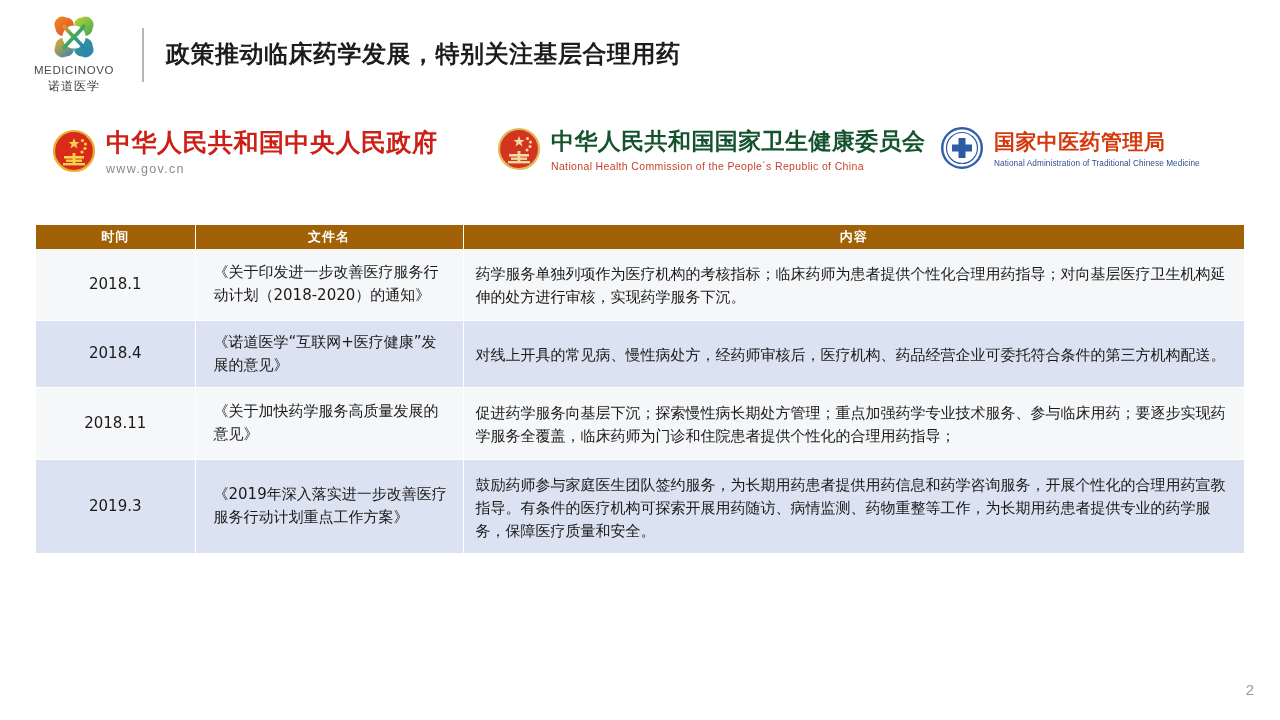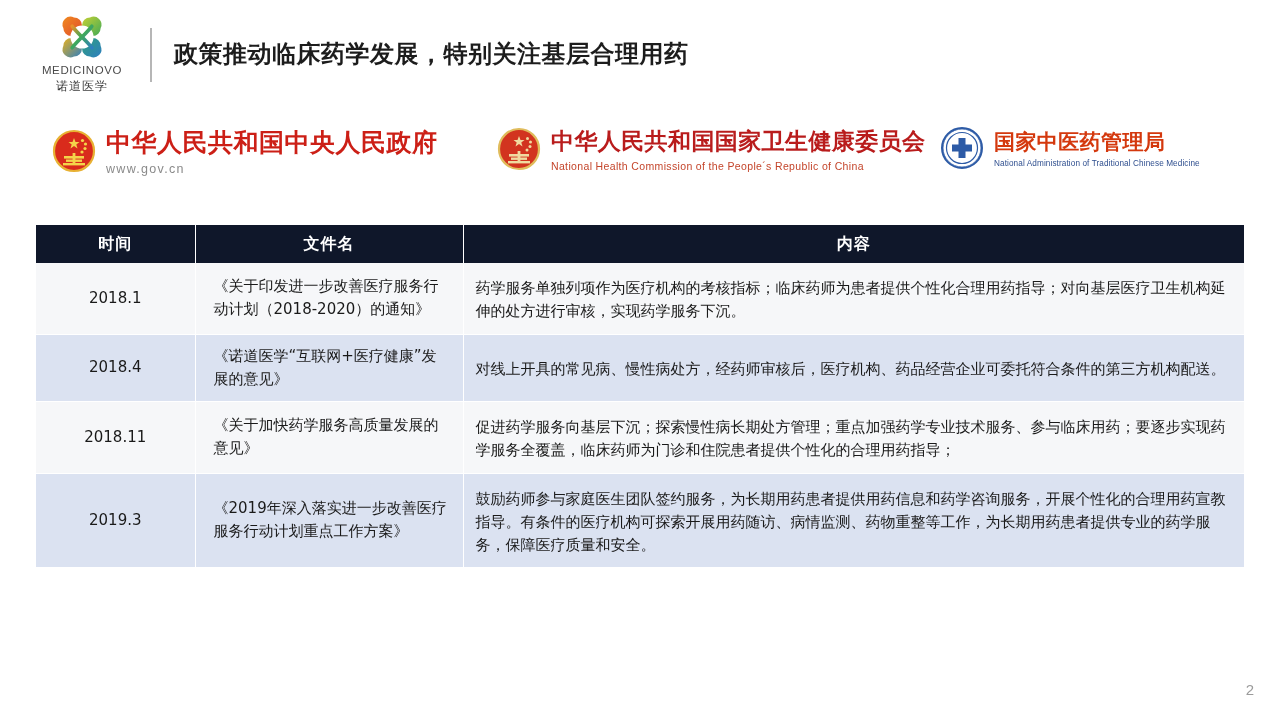--- a/index.html
+++ b/index.html
@@ -31,7 +31,7 @@
     flex-direction: column;
     align-items: center;
     justify-content: center;
-    padding-left: 18px;
+    padding-left: 10px;
   }
   .brand-mark {
     width: 54px;

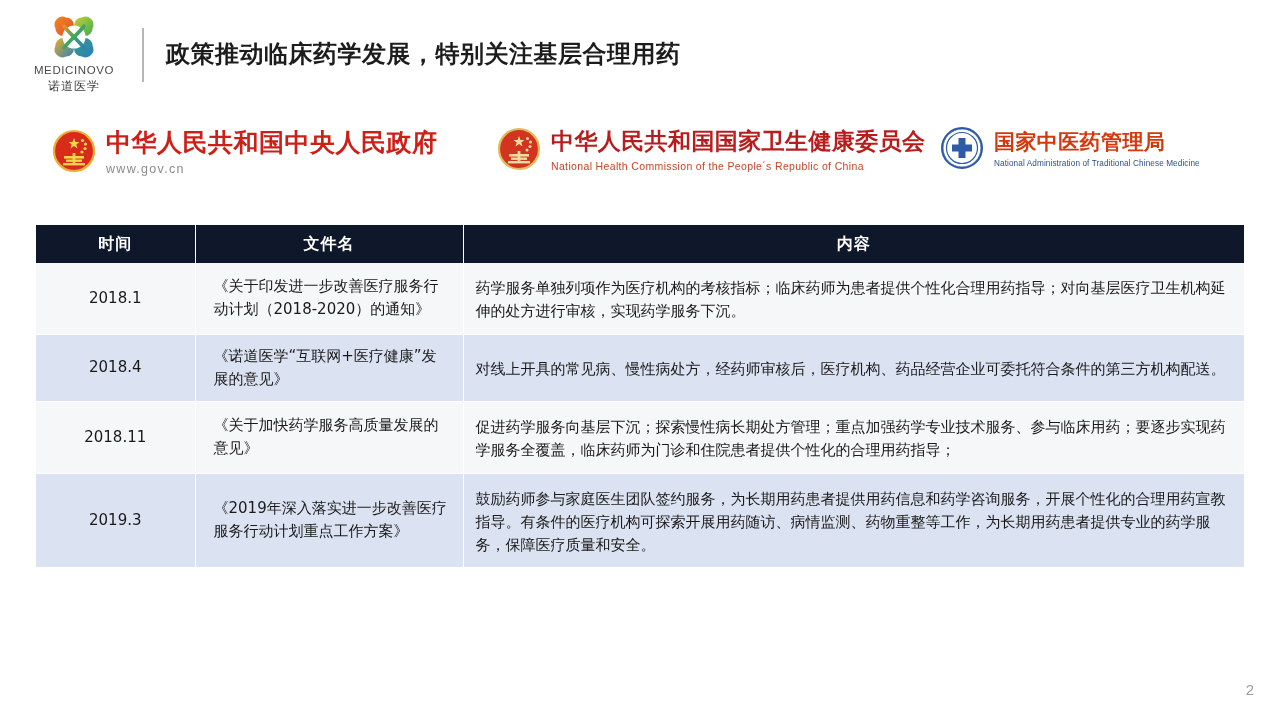--- a/index.html
+++ b/index.html
@@ -100,7 +100,7 @@
   }
   .gov   .org-cn { font-size: 25px; color: #cc1f16; letter-spacing: 0.5px; }
   .gov   .org-en { font-size: 12.5px; color: #8a8a8a; letter-spacing: 1.3px; margin-top: 3px; }
-  .nhc   .org-cn { font-size: 23px; color: #b91c1c; letter-spacing: 0.4px; }
+  .nhc   .org-cn { font-size: 23px; color: #14532d; letter-spacing: 0.4px; }
   .nhc   .org-en { font-size: 10.5px; color: #c4452b; letter-spacing: 0.35px; margin-top: 3px; }
   .natcm .org-cn { font-size: 21px; color: #d4380d; letter-spacing: 0.4px; }
   .natcm .org-en { font-size: 8.2px; color: #2f4f8f; letter-spacing: 0.1px; margin-top: 3px; }

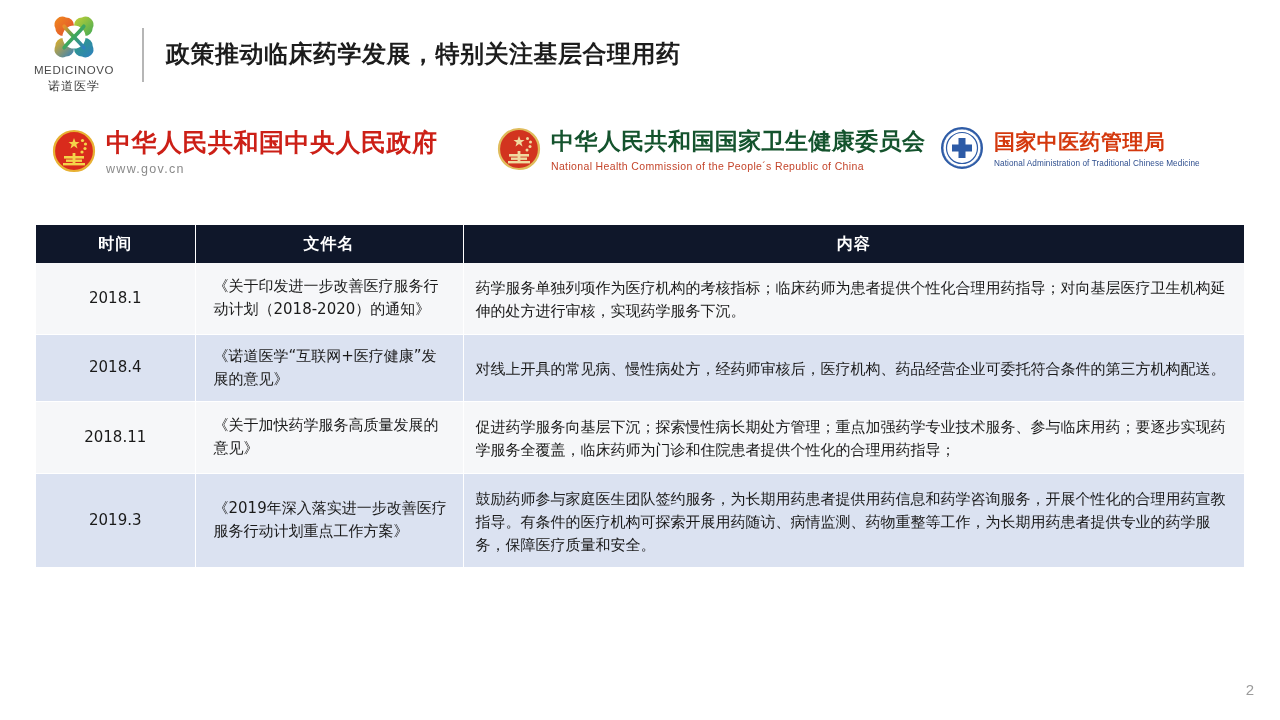--- a/index.html
+++ b/index.html
@@ -119,13 +119,13 @@
   .policy-table col.c-content { width: 781px; }
 
   .policy-table thead th {
-    background: #0f172a;
+    background: #a16207;
     color: #ffffff;
     font-family: "DejaVu Sans", sans-serif;
-    font-size: 16px;
+    font-size: 13px;
     font-weight: bold;
     letter-spacing: 1px;
-    height: 38px;
+    height: 24px;
     padding: 0;
     text-align: center;
     border-right: 1.5px solid #ffffff;

